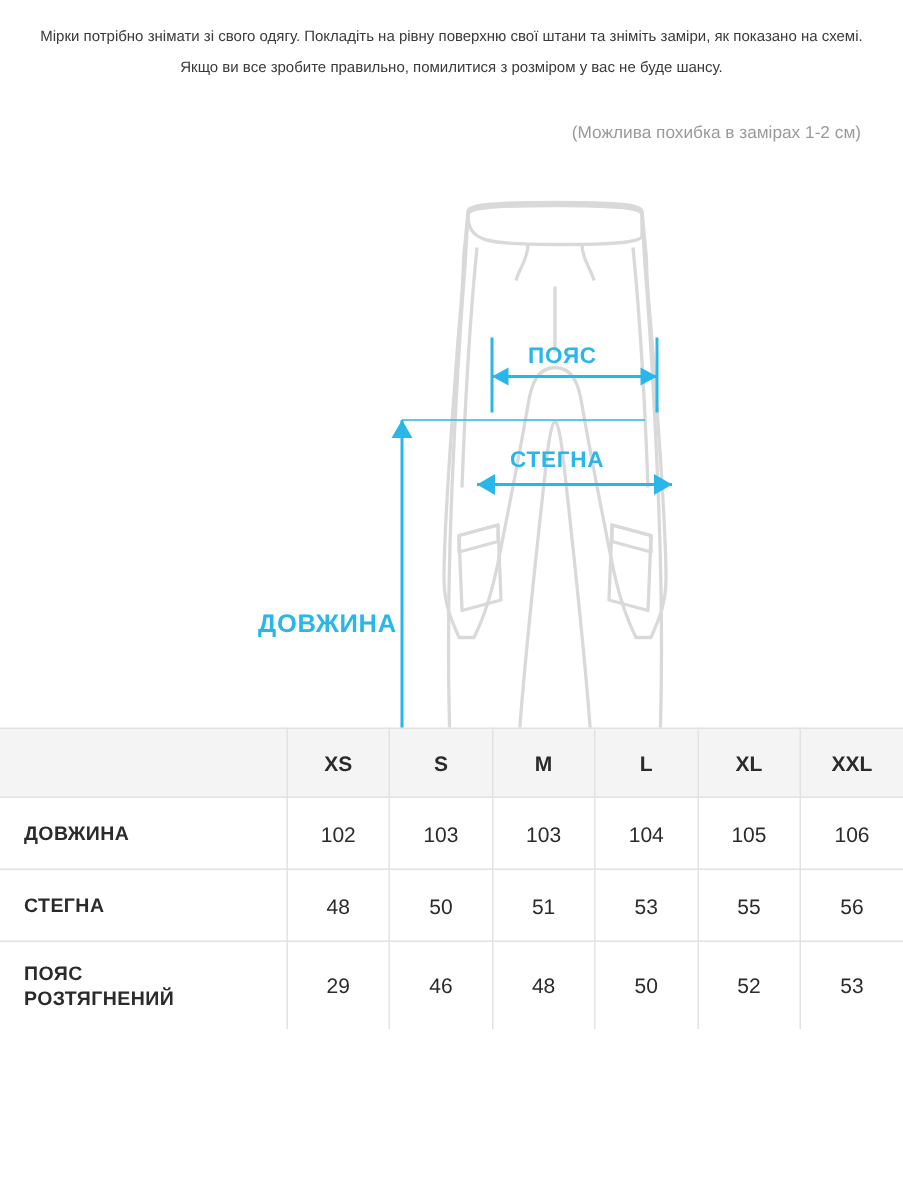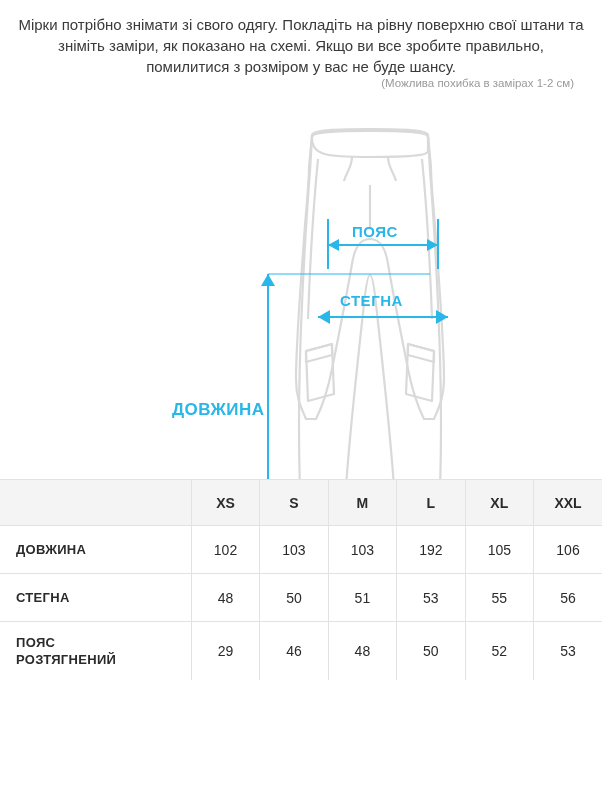--- a/index.html
+++ b/index.html
@@ -22,7 +22,7 @@
   }
   .intro p {
     margin: 0;
-    font-size: 15px;
+    font-size: 10px;
     line-height: 21px;
     color: #3a3a3a;
   }

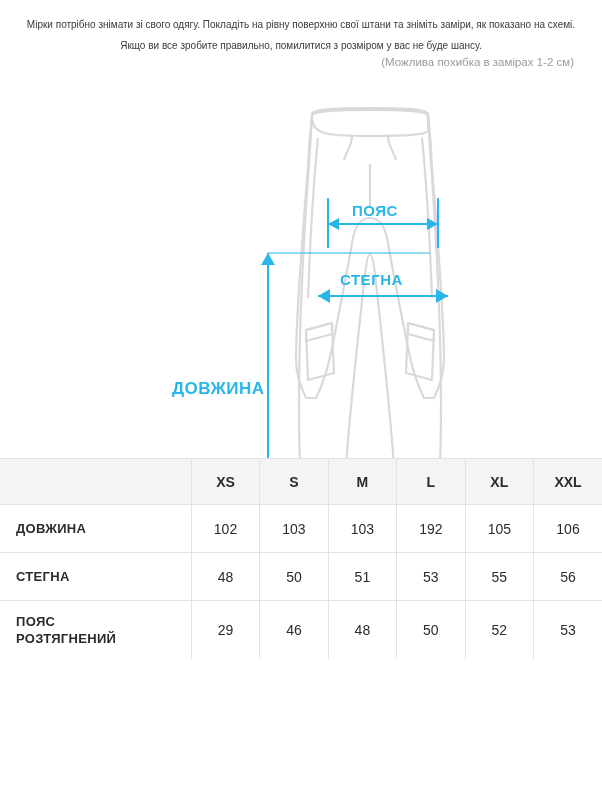--- a/index.html
+++ b/index.html
@@ -27,7 +27,7 @@
     color: #3a3a3a;
   }
   .note {
-    margin-top: 0;
+    margin-top: 27px;
     font-size: 11.5px;
     color: #9a9a9a;
     text-align: right;

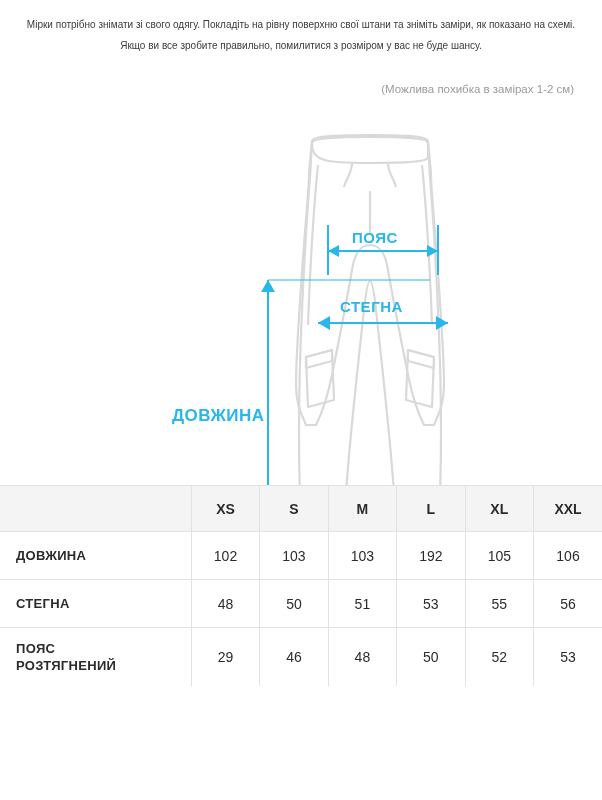--- a/index.html
+++ b/index.html
@@ -208,7 +208,7 @@
       <td>102</td>
       <td>103</td>
       <td>103</td>
-      <td>192</td>
+      <td>104</td>
       <td>105</td>
       <td>106</td>
     </tr>

